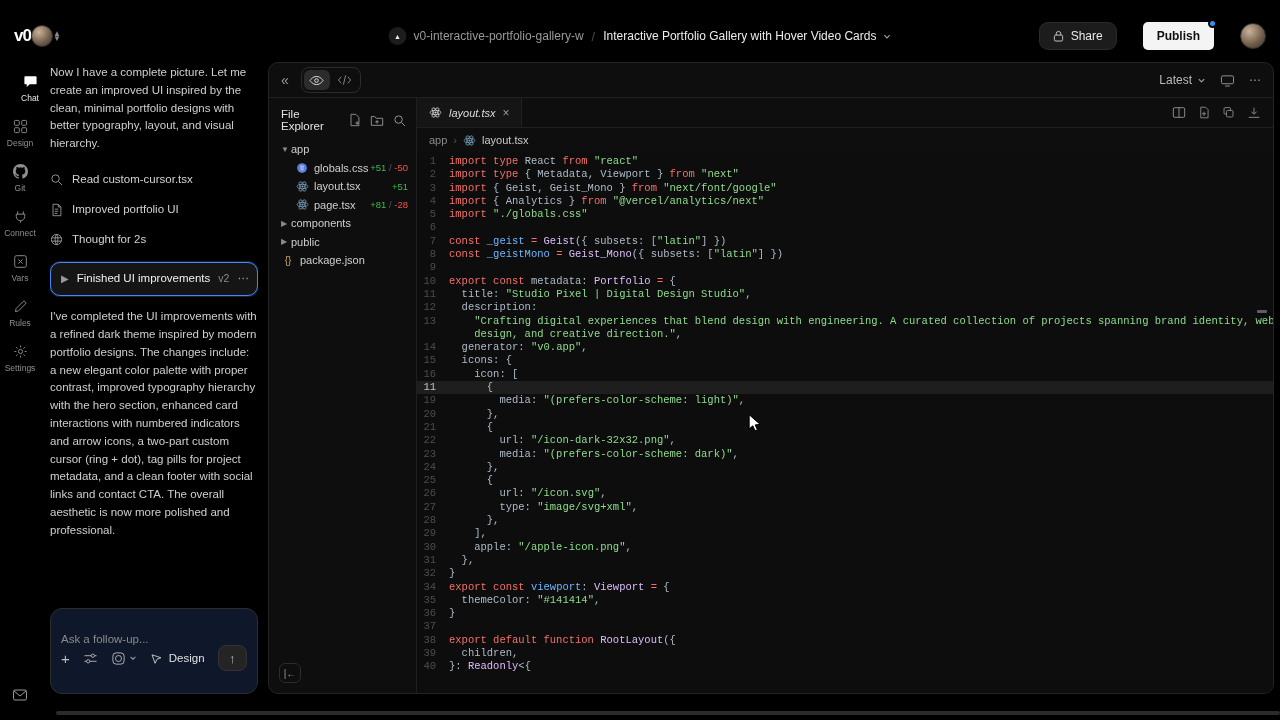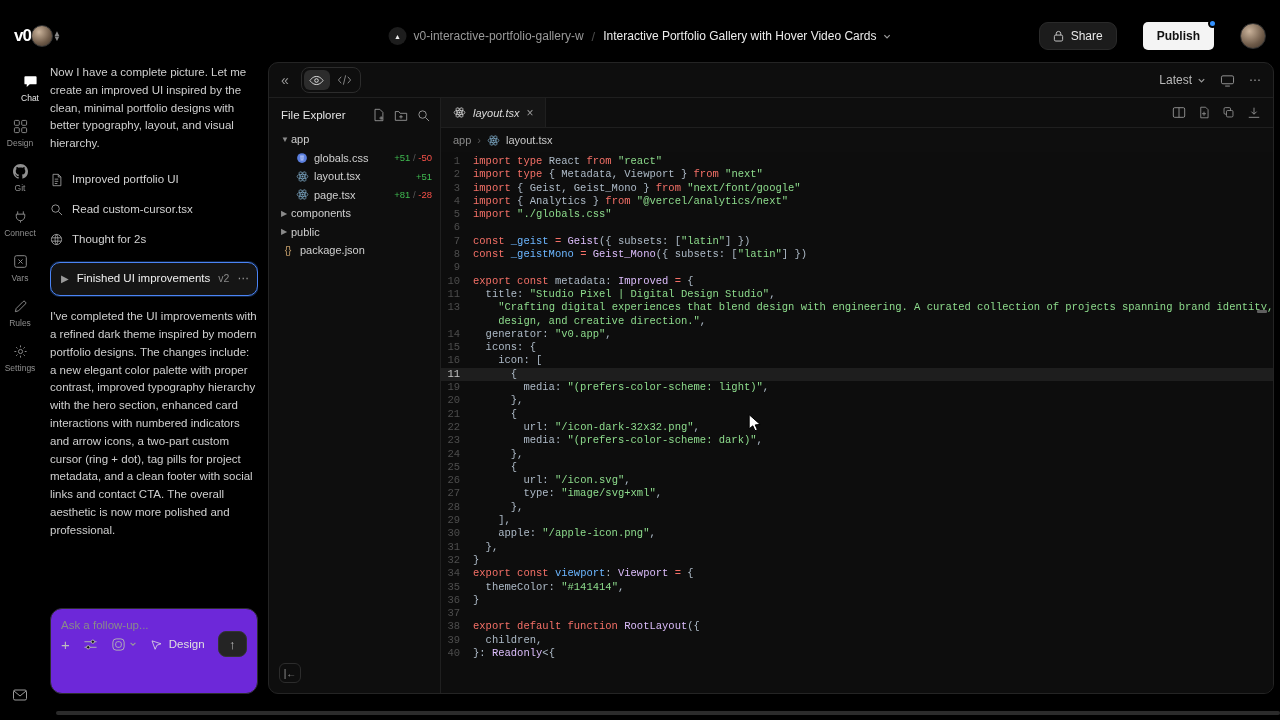--- a/index.html
+++ b/index.html
@@ -74,7 +74,7 @@
   .panel-body { flex:1; display:flex; min-height:0; border-top:1px solid #1f1f1f; }
 
   
-  .explorer { width:172px; border-right:1px solid #1f1f1f; position:relative; padding:8px 0 0 0; }
+  .explorer { width:148px; border-right:1px solid #1f1f1f; position:relative; padding:8px 0 0 0; }
   .exp-head { display:flex; align-items:center; padding:2px 10px 8px 12px; gap:9px; }
   .exp-title { font-size:11.5px; color:#e3e3e3; margin-right:auto; }
   .exp-head .eicon { color:#9a9a9a; display:flex; cursor:pointer; }

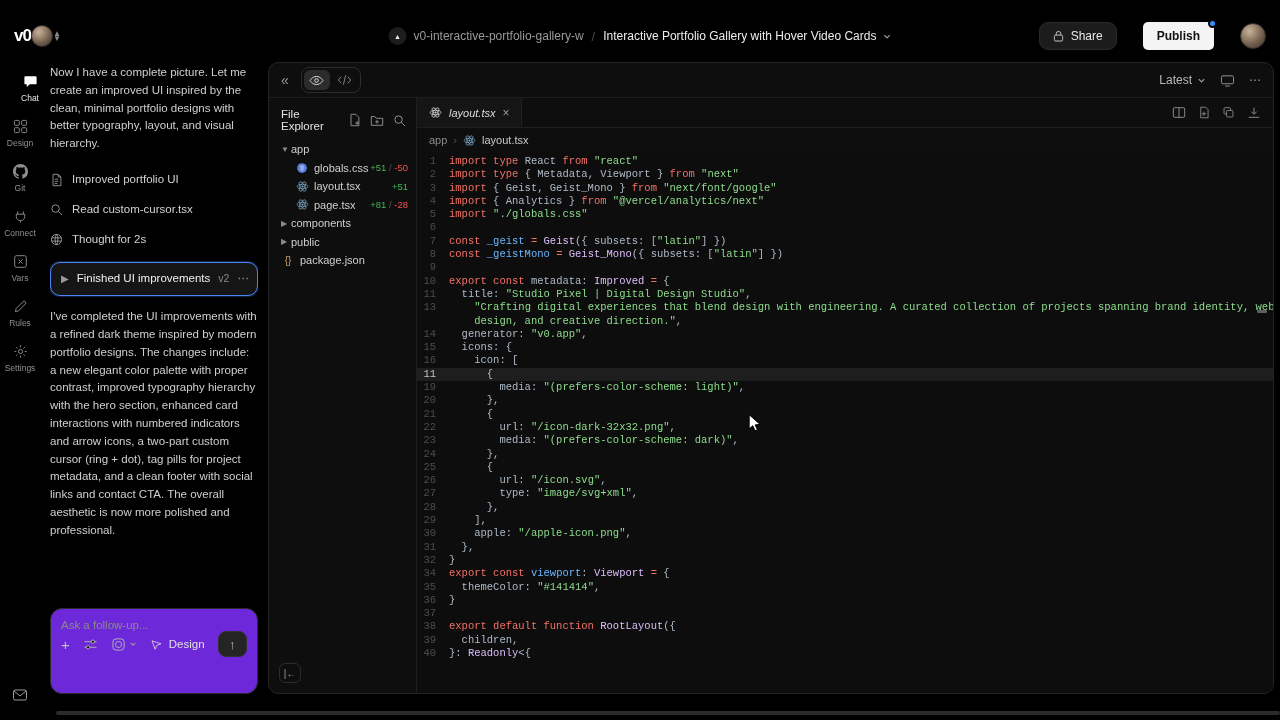--- a/index.html
+++ b/index.html
@@ -232,21 +232,21 @@
       <div class="chat-steps" id="chat-steps">
           <div class="step">
     <span class="sicon">
+              <svg width="13" height="13" viewBox="0 0 14 14" fill="none" stroke="currentColor">
+                <circle cx="6" cy="6" r="4"></circle>
+                <path d="M9.2 9.2L13 13"></path>
+              </svg>
+            </span>
+    <span>Read custom-cursor.tsx</span>
+  </div>
+          <div class="step">
+    <span class="sicon">
               <svg width="13" height="14" viewBox="0 0 14 16" fill="none" stroke="currentColor">
                 <path d="M3 1.5h6l3 3v10H3z"></path>
                 <path d="M9 1.5v3h3M5 7h4M5 9.5h4M5 12h3"></path>
               </svg>
             </span>
     <span>Improved portfolio UI</span>
-  </div>
-          <div class="step">
-    <span class="sicon">
-              <svg width="13" height="13" viewBox="0 0 14 14" fill="none" stroke="currentColor">
-                <circle cx="6" cy="6" r="4"></circle>
-                <path d="M9.2 9.2L13 13"></path>
-              </svg>
-            </span>
-    <span>Read custom-cursor.tsx</span>
   </div>
           <div class="step">
     <span class="sicon">

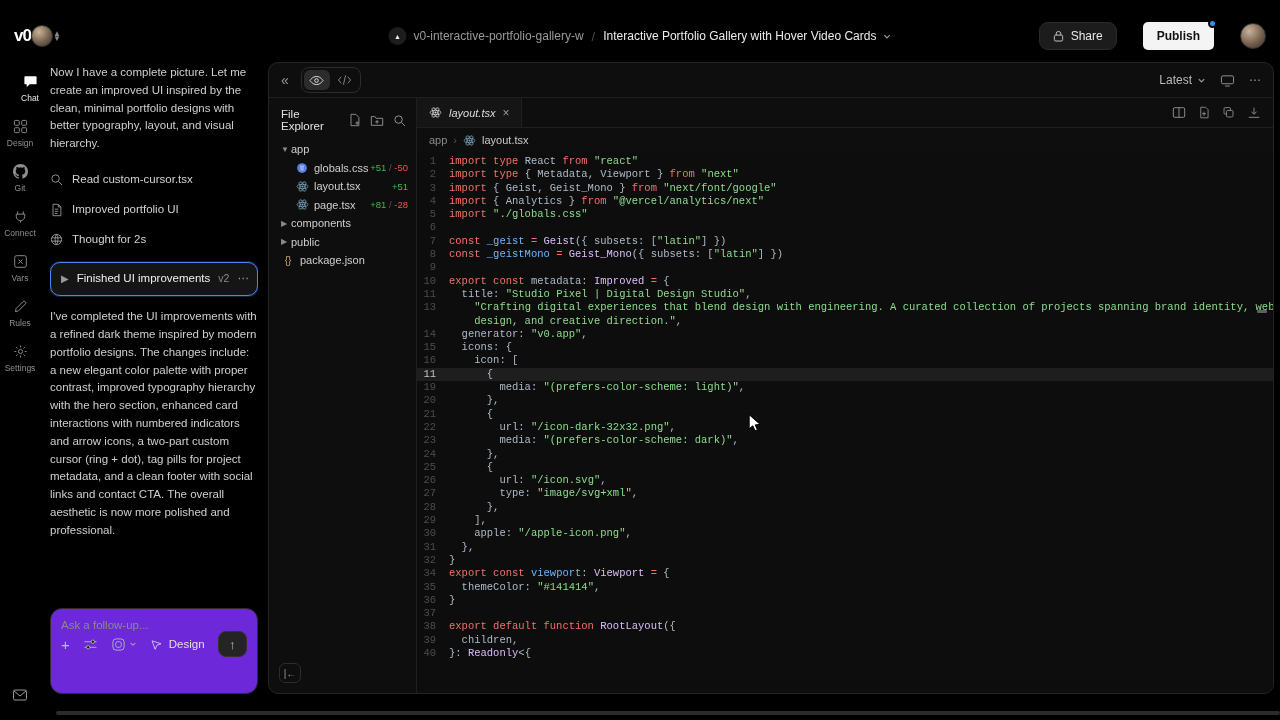--- a/index.html
+++ b/index.html
@@ -483,7 +483,7 @@
             <div class="cl"><span class="ln">7</span><span class="ct"><span class="k">const </span><span class="v">_geist</span><span class="k"> = </span><span class="t">Geist</span><span class="p">({ subsets: [</span><span class="s">"latin"</span><span class="p">] })</span></span></div>
             <div class="cl"><span class="ln">8</span><span class="ct"><span class="k">const </span><span class="v">_geistMono</span><span class="k"> = </span><span class="t">Geist_Mono</span><span class="p">({ subsets: [</span><span class="s">"latin"</span><span class="p">] })</span></span></div>
             <div class="cl"><span class="ln">9</span><span class="ct"></span></div>
-            <div class="cl"><span class="ln">10</span><span class="ct"><span class="k">export const </span><span class="p">metadata: </span><span class="t">Improved</span><span class="k"> = </span><span class="p">{</span></span></div>
+            <div class="cl"><span class="ln">10</span><span class="ct"><span class="k">export const </span><span class="p">metadata: </span><span class="t">Portfolio</span><span class="k"> = </span><span class="p">{</span></span></div>
             <div class="cl"><span class="ln">11</span><span class="ct"><span class="p">  title: </span><span class="s">"Studio Pixel | Digital Design Studio"</span><span class="p">,</span></span></div>
             <div class="cl"><span class="ln">13</span><span class="ct"><span class="p">    </span><span class="s">"Crafting digital experiences that blend design with engineering. A curated collection of projects spanning brand identity, web</span></span></div>
             <div class="cl"><span class="ln"></span><span class="ct"><span class="s">    design, and creative direction."</span><span class="p">,</span></span></div>

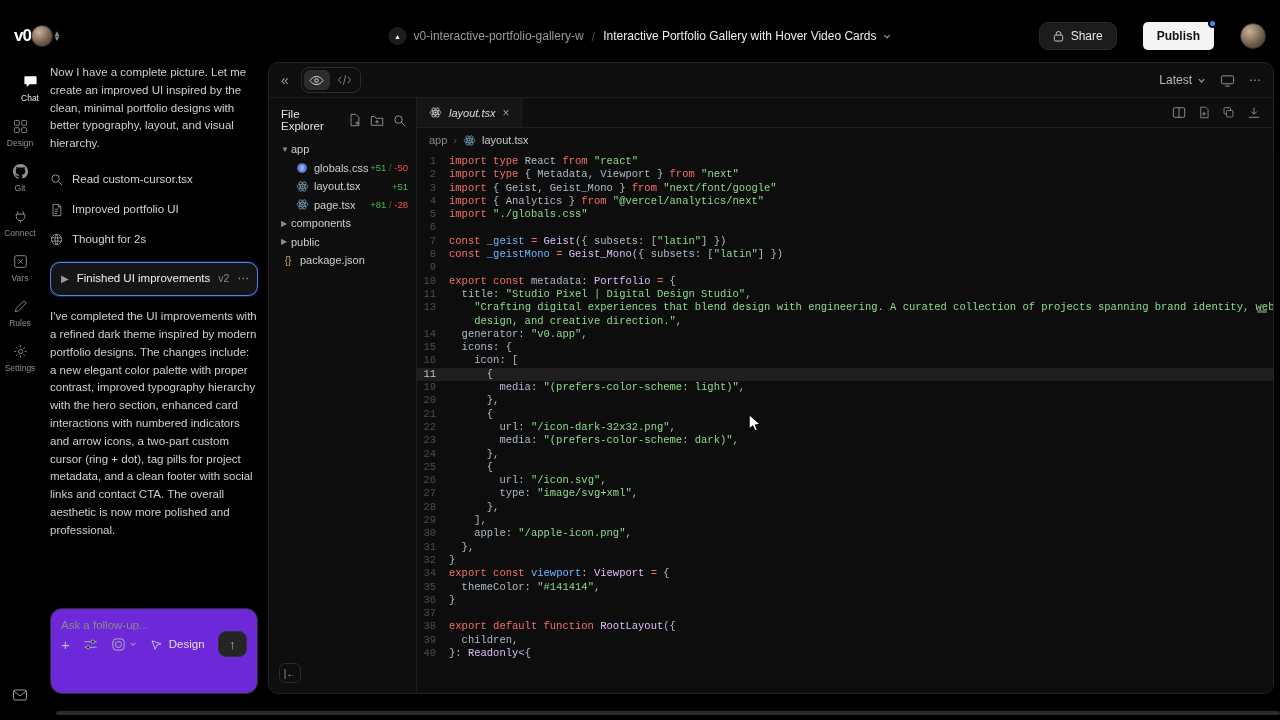--- a/index.html
+++ b/index.html
@@ -485,6 +485,7 @@
             <div class="cl"><span class="ln">9</span><span class="ct"></span></div>
             <div class="cl"><span class="ln">10</span><span class="ct"><span class="k">export const </span><span class="p">metadata: </span><span class="t">Portfolio</span><span class="k"> = </span><span class="p">{</span></span></div>
             <div class="cl"><span class="ln">11</span><span class="ct"><span class="p">  title: </span><span class="s">"Studio Pixel | Digital Design Studio"</span><span class="p">,</span></span></div>
+            <div class="cl"><span class="ln">12</span><span class="ct"><span class="p">  description:</span></span></div>
             <div class="cl"><span class="ln">13</span><span class="ct"><span class="p">    </span><span class="s">"Crafting digital experiences that blend design with engineering. A curated collection of projects spanning brand identity, web</span></span></div>
             <div class="cl"><span class="ln"></span><span class="ct"><span class="s">    design, and creative direction."</span><span class="p">,</span></span></div>
             <div class="cl"><span class="ln">14</span><span class="ct"><span class="p">  generator: </span><span class="s">"v0.app"</span><span class="p">,</span></span></div>

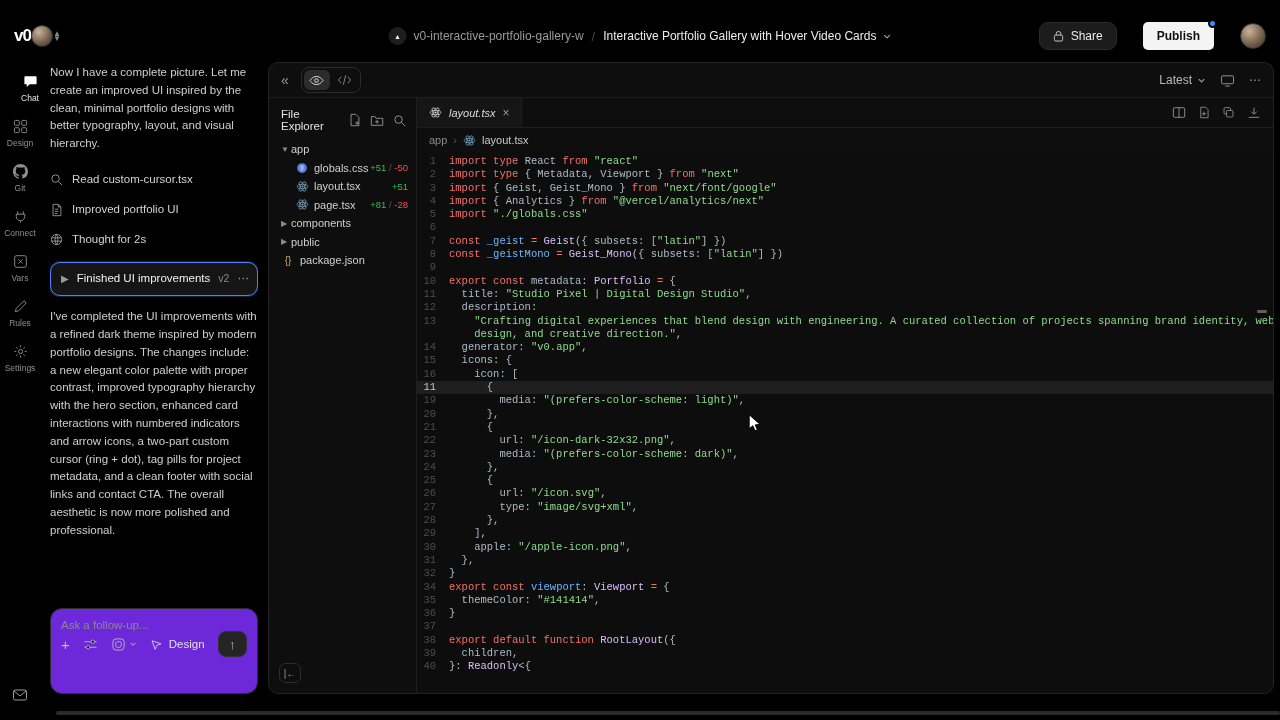--- a/index.html
+++ b/index.html
@@ -51,7 +51,7 @@
   .status-row .sicon { color:#9a9a9a; display:flex; }
 
   
-  .composer { margin:8px 0 26px 0; border:1px solid #2d2d2d; background:#6d28d9; border-radius:12px; padding:10px 10px 8px 10px; height:86px; display:flex; flex-direction:column; justify-content:flex-start; }
+  .composer { margin:8px 0 26px 0; border:1px solid #2d2d2d; background:#0f172a; border-radius:12px; padding:10px 10px 8px 10px; height:86px; display:flex; flex-direction:column; justify-content:center; }
   .composer input { background:transparent; border:none; outline:none; color:#e5e5e5; font-size:11.5px; width:100%; font-family:"Liberation Sans", sans-serif; }
   .composer input::placeholder { color:#8a8a8a; }
   .comp-row { display:flex; align-items:center; gap:13px; color:#b5b5b5; }

